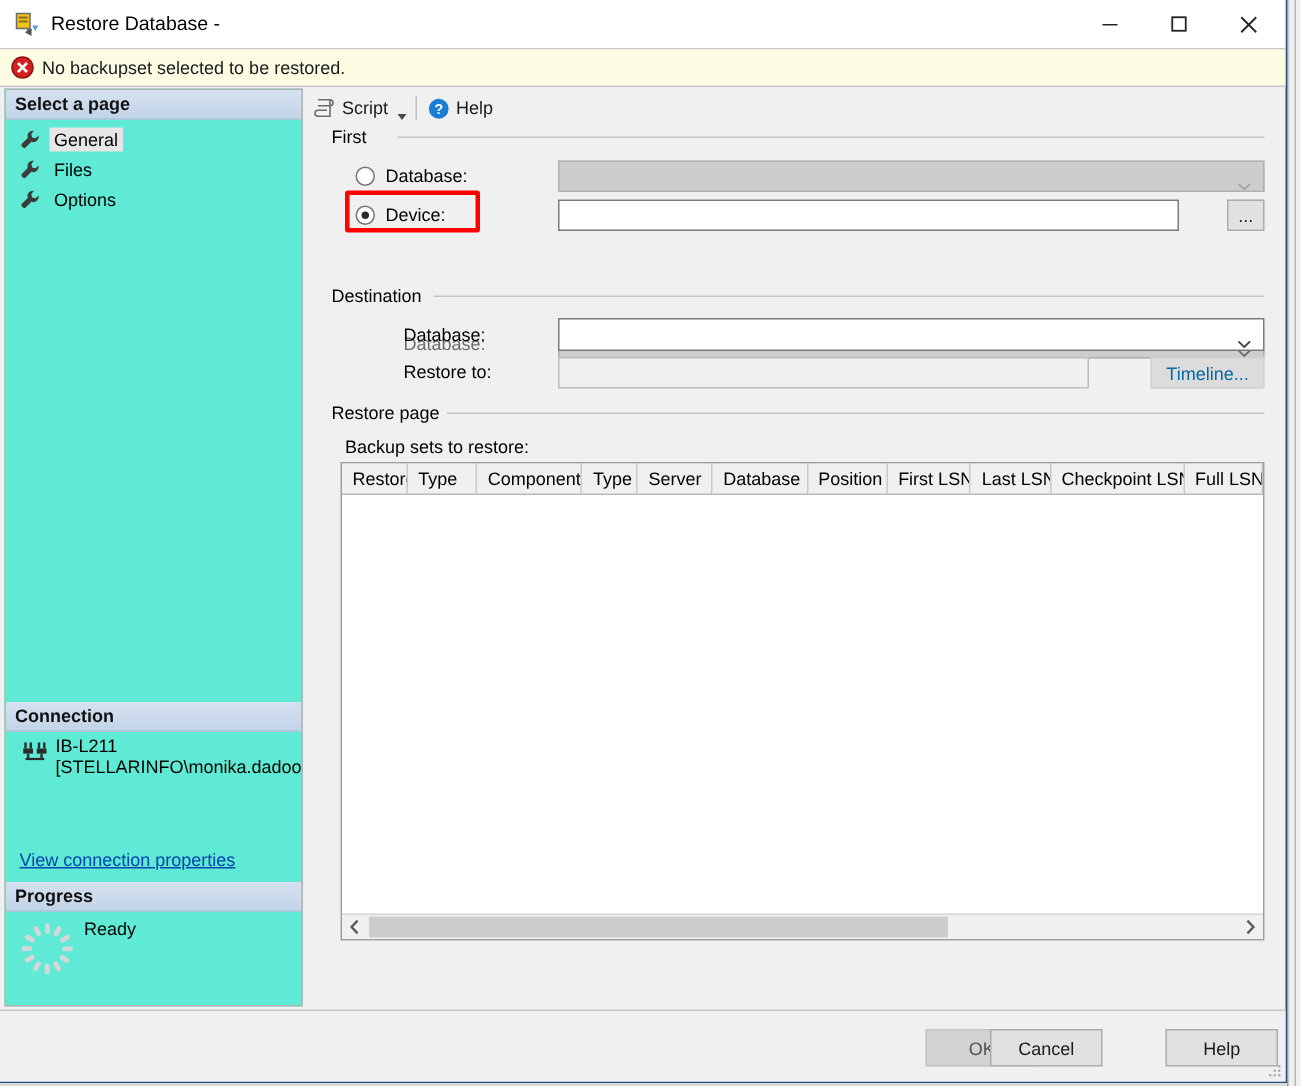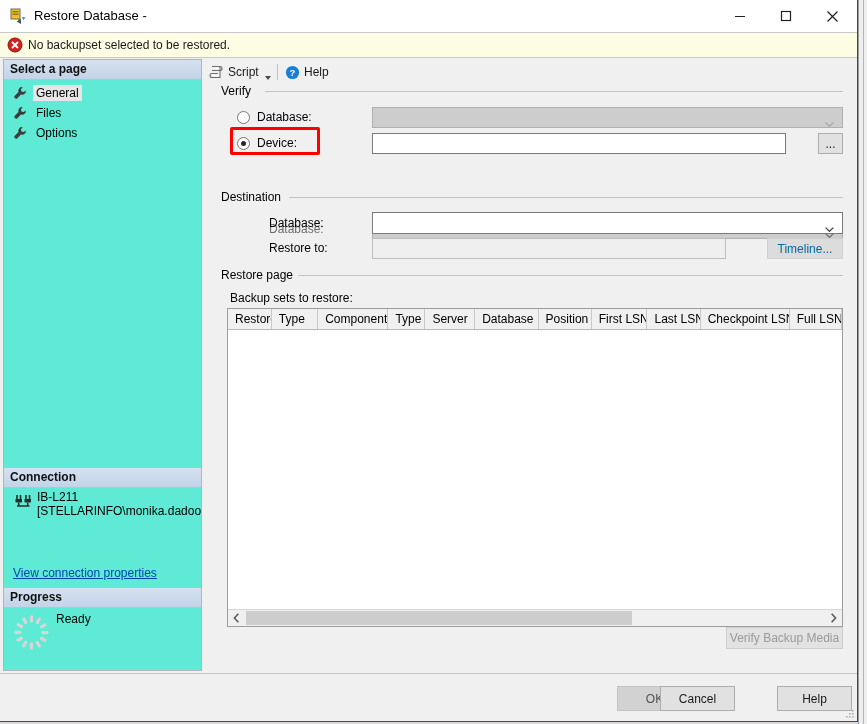--- a/index.html
+++ b/index.html
@@ -602,7 +602,7 @@
         </div>
       </div>
 
-      <div class="group-label" style="left:16px; top:25px;">Verify</div>
+      <div class="group-label" style="left:16px; top:25px;">First</div>
       <div class="group-line" style="left:60px; top:32px; width:578px;"></div>
 
       <div class="radio-row" style="left:32px; top:51px;">

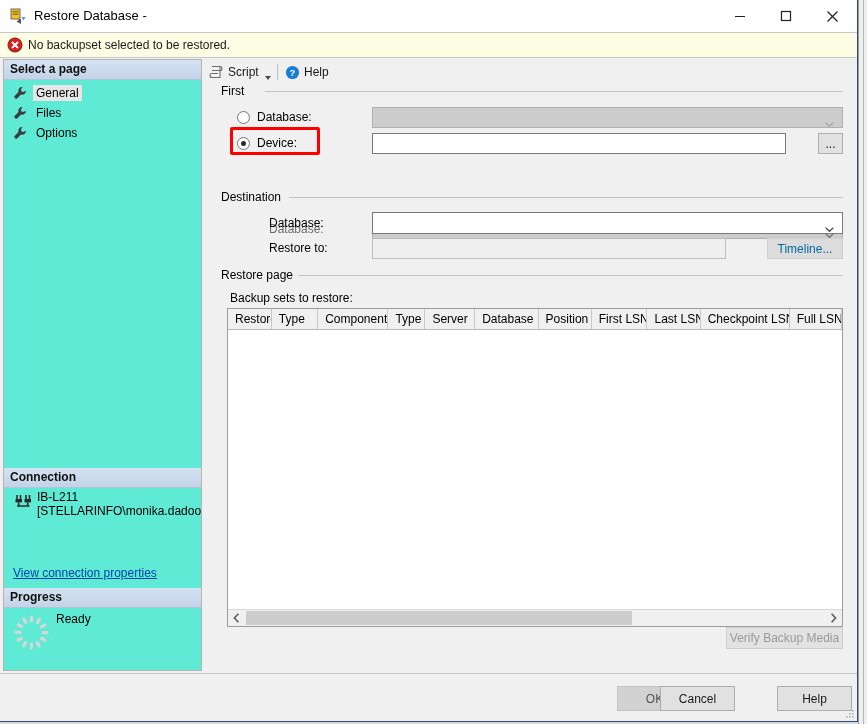--- a/index.html
+++ b/index.html
@@ -686,7 +686,6 @@
         </div>
       </div>
 
-      <button class="btn disabled" style="left:521px; top:568px; width:117px; height:22px;">Verify Backup Media</button>
     </div>
 
     <div class="bottombar">

